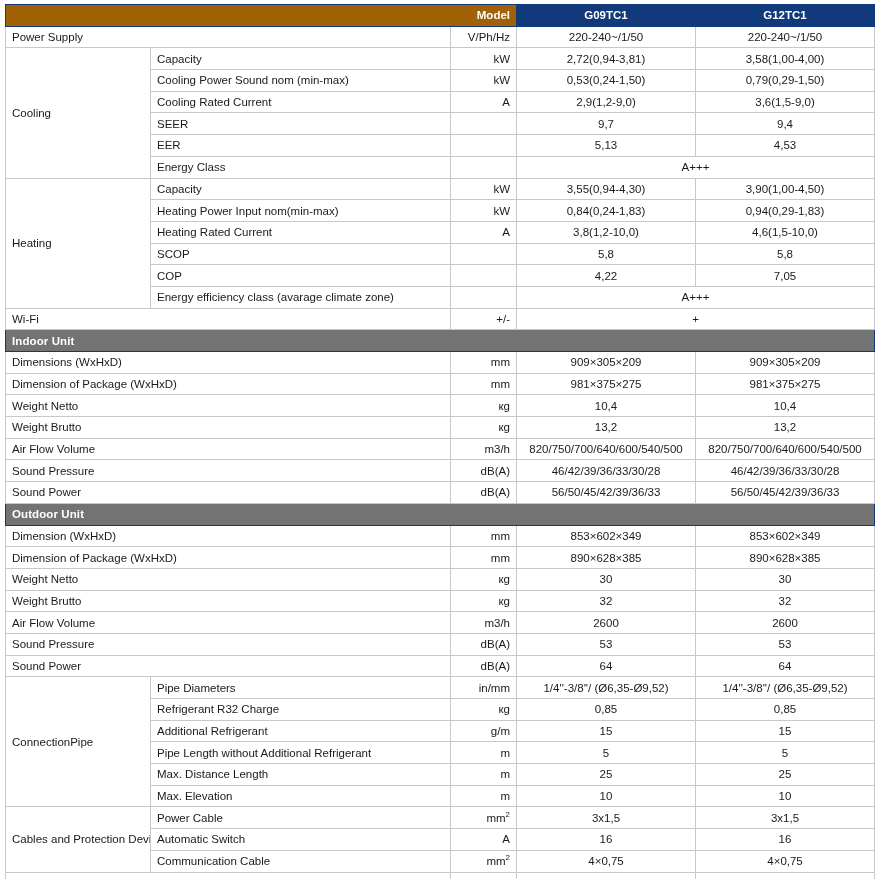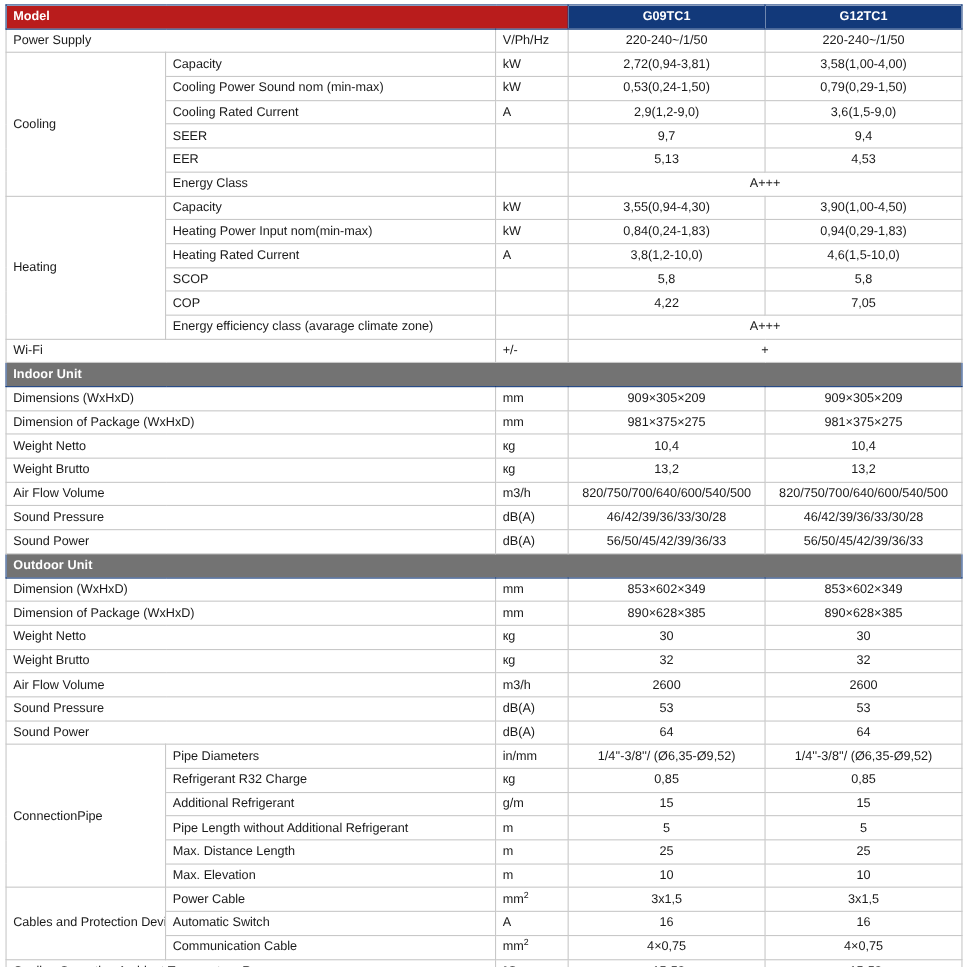--- a/index.html
+++ b/index.html
@@ -48,10 +48,11 @@
     letter-spacing: 0.1px;
   }
   tr.header-row td.lbl {
-    background: #b91c1c;
+    background: #a16207;
     color: #ffffff;
     font-weight: bold;
     border: 1px solid #12397a;
+    text-align: right;
   }
   tr.header-row td.modelname {
     background: #12397a;

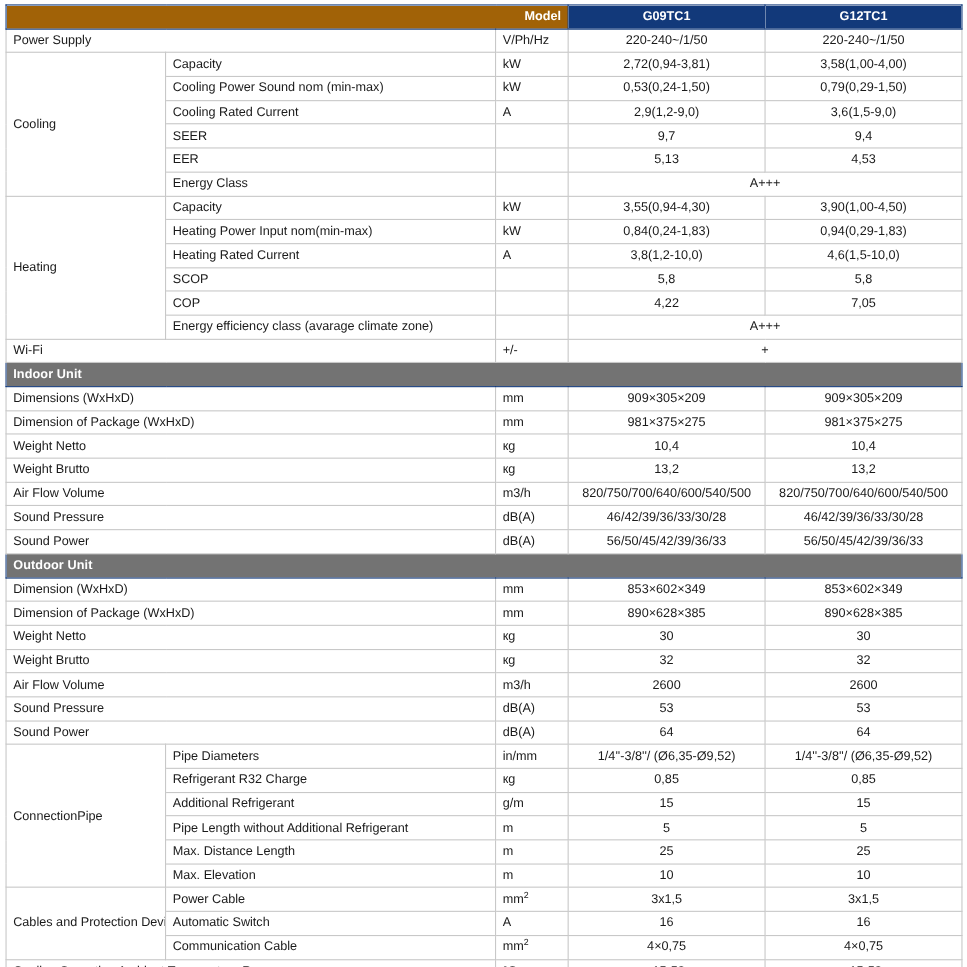--- a/index.html
+++ b/index.html
@@ -38,7 +38,7 @@
   }
   td.lbl   { text-align: left; }
   td.sub   { text-align: left; margin-top: 45px; }
-  td.unit  { text-align: left; margin-top: 12px; }
+  td.unit  { text-align: right; margin-top: 12px; }
   td.val   { text-align: center; }
   tr.section td {
     background: #737373;

